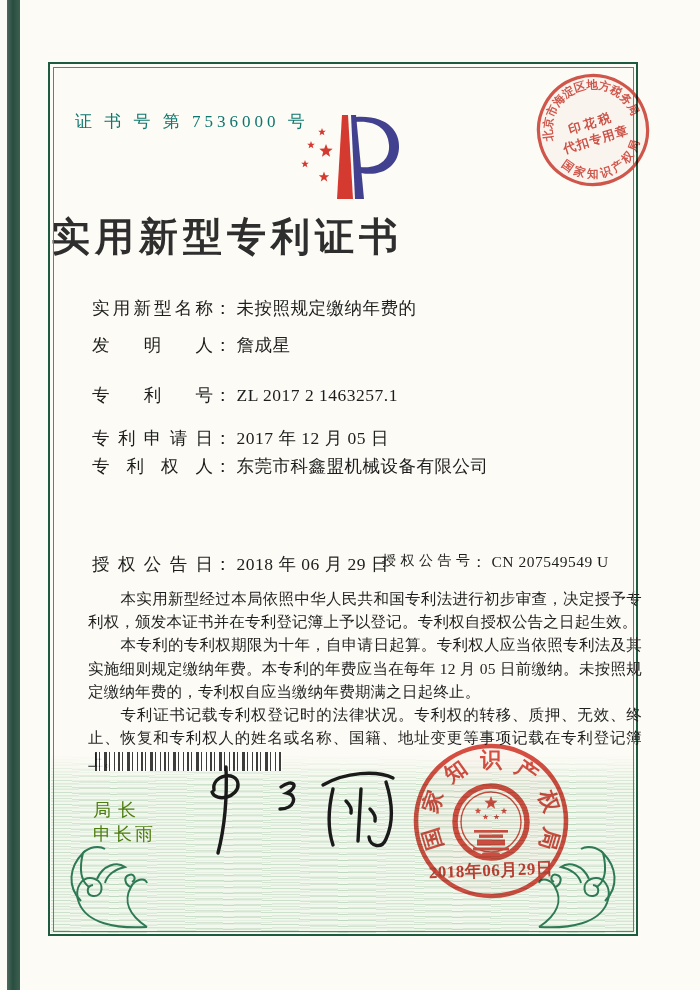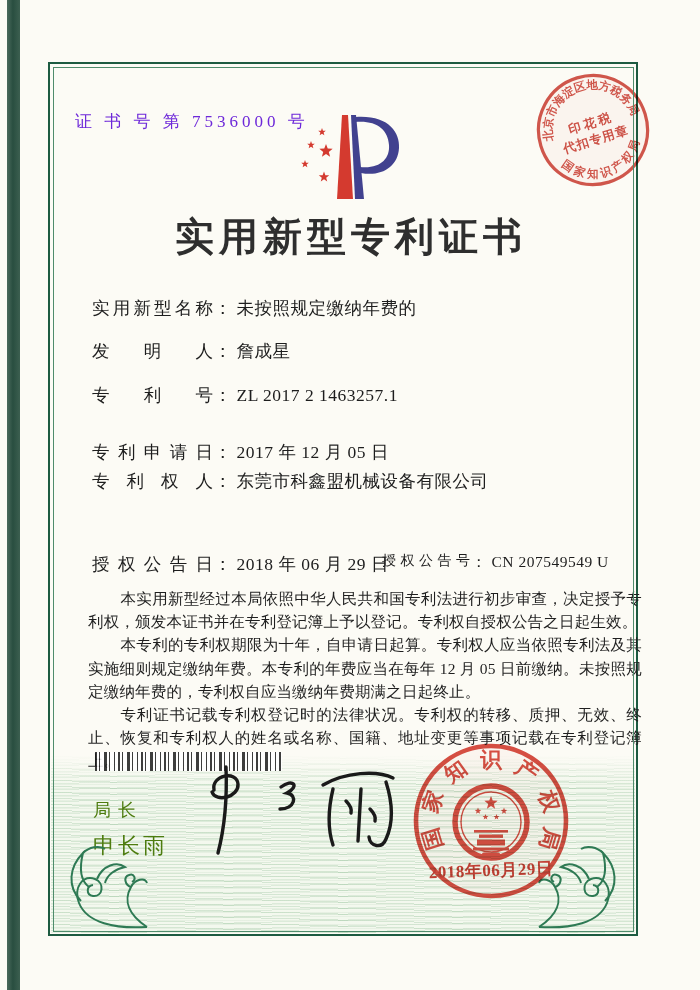--- a/index.html
+++ b/index.html
@@ -18,7 +18,7 @@
           repeating-linear-gradient(0deg, rgba(120,170,125,0.10) 0 1px, rgba(255,255,255,0) 1px 4px)}
   .guilloche::before{content:"";position:absolute;top:0;left:0;right:0;height:30px;
         background:linear-gradient(#fcfbf5,rgba(252,251,245,0))}
-  .cert-number{position:absolute;left:25px;top:46px;font-size:17px;letter-spacing:4px;color:#6d28d9;z-index:2}
+  .cert-number{position:absolute;left:25px;top:46px;font-size:17px;letter-spacing:4px;color:#0f766e;z-index:2}
   .logo{position:absolute;left:245px;top:48px;z-index:2}
   .title{position:absolute;left:8px;top:146px;width:100%;text-align:center;font-size:39px;font-weight:bold;
         letter-spacing:5px;color:#2e2e2e;z-index:2}

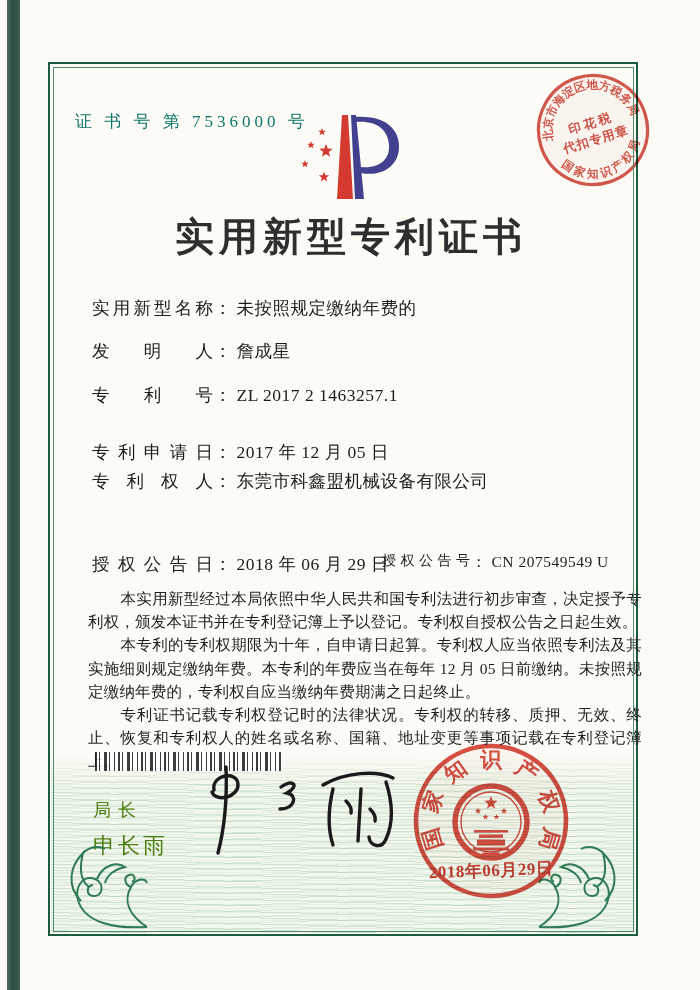--- a/index.html
+++ b/index.html
@@ -20,7 +20,7 @@
         background:linear-gradient(#fcfbf5,rgba(252,251,245,0))}
   .cert-number{position:absolute;left:25px;top:46px;font-size:17px;letter-spacing:4px;color:#0f766e;z-index:2}
   .logo{position:absolute;left:245px;top:48px;z-index:2}
-  .title{position:absolute;left:8px;top:146px;width:100%;text-align:center;font-size:39px;font-weight:bold;
+  .title{position:absolute;left:1px;top:146px;width:100%;text-align:left;font-size:39px;font-weight:bold;
         letter-spacing:5px;color:#2e2e2e;z-index:2}
   .field-row{position:absolute;left:42px;font-size:17.5px;color:#1d1d1d;white-space:nowrap;z-index:2}
   .flabel{display:inline-block;width:121px;text-align:justify;text-align-last:justify;vertical-align:top}

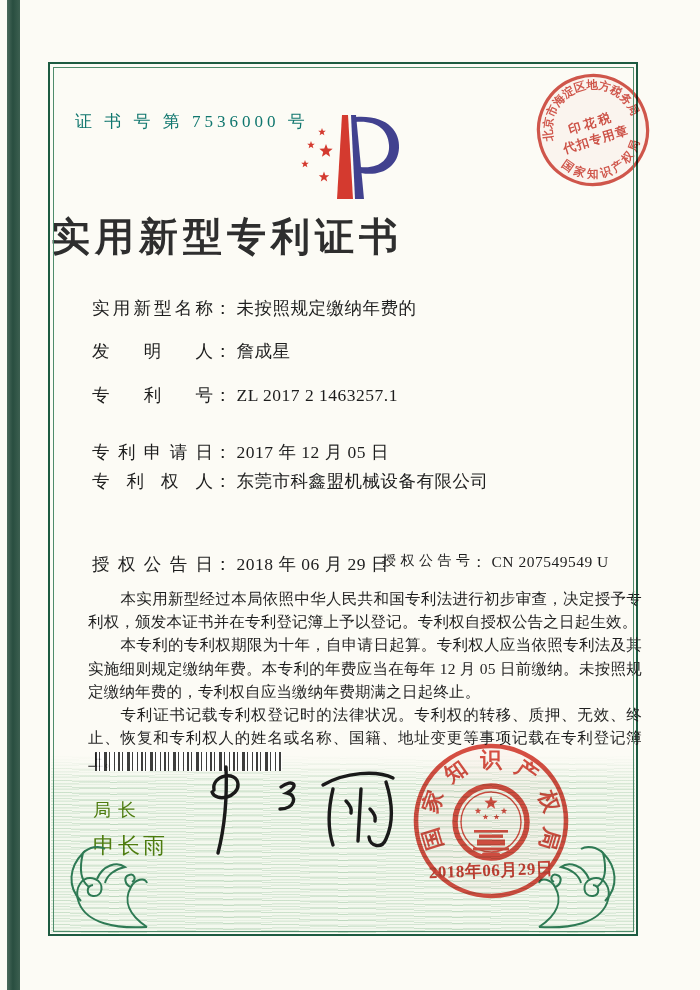--- a/index.html
+++ b/index.html
@@ -108,7 +108,7 @@
     <div class="field-row" style="top:232px">
       <span class="flabel">实用新型名称</span><span class="fcolon">：</span><span class="fvalue">未按照规定缴纳年费的</span>
     </div>
-    <div class="field-row" style="top:275px">
+    <div class="field-row" style="top:269px">
       <span class="flabel">发明人</span><span class="fcolon">：</span><span class="fvalue">詹成星</span>
     </div>
     <div class="field-row" style="top:319px">

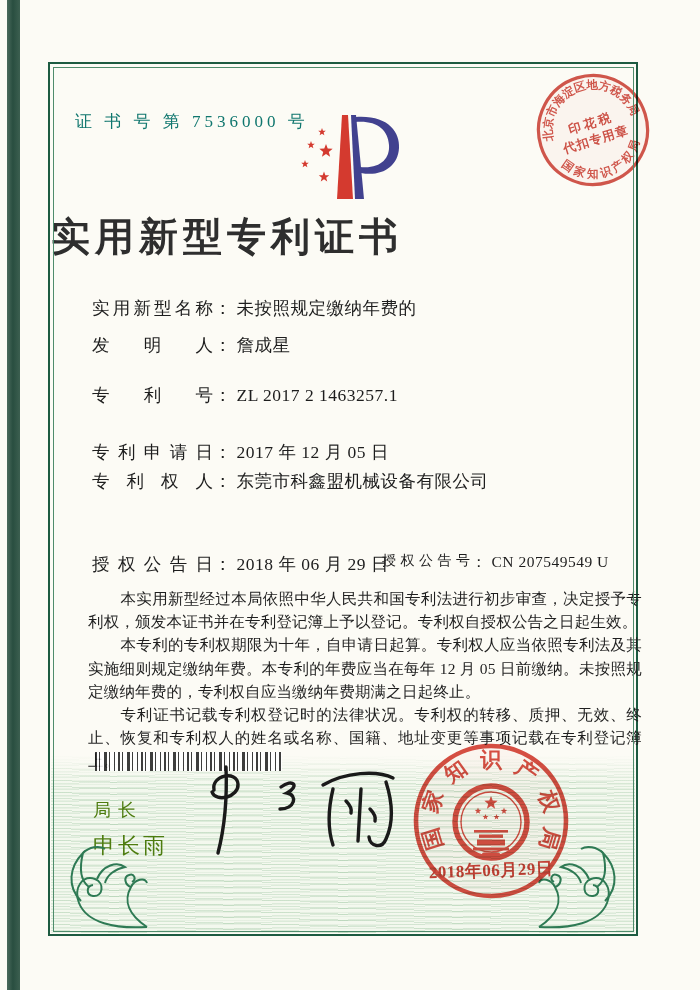--- a/index.html
+++ b/index.html
@@ -114,7 +114,7 @@
     <div class="field-row" style="top:319px">
       <span class="flabel">专利号</span><span class="fcolon">：</span><span class="fvalue">ZL 2017 2 1463257.1</span>
     </div>
-    <div class="field-row" style="top:376px">
+    <div class="field-row" style="top:362px">
       <span class="flabel">专利申请日</span><span class="fcolon">：</span><span class="fvalue">2017 年 12 月 05 日</span>
     </div>
     <div class="field-row" style="top:405px">

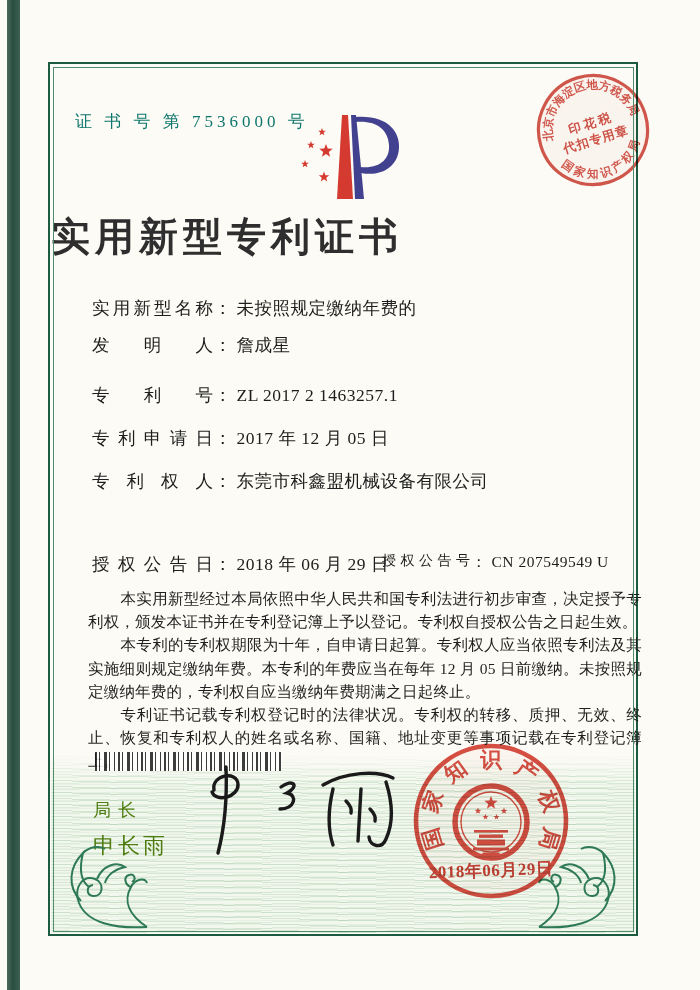--- a/index.html
+++ b/index.html
@@ -117,7 +117,7 @@
     <div class="field-row" style="top:362px">
       <span class="flabel">专利申请日</span><span class="fcolon">：</span><span class="fvalue">2017 年 12 月 05 日</span>
     </div>
-    <div class="field-row" style="top:405px">
+    <div class="field-row" style="top:390px">
       <span class="flabel">专利权人</span><span class="fcolon">：</span><span class="fvalue">东莞市科鑫盟机械设备有限公司</span>
     </div>
     <div class="field-row" style="top:488px">

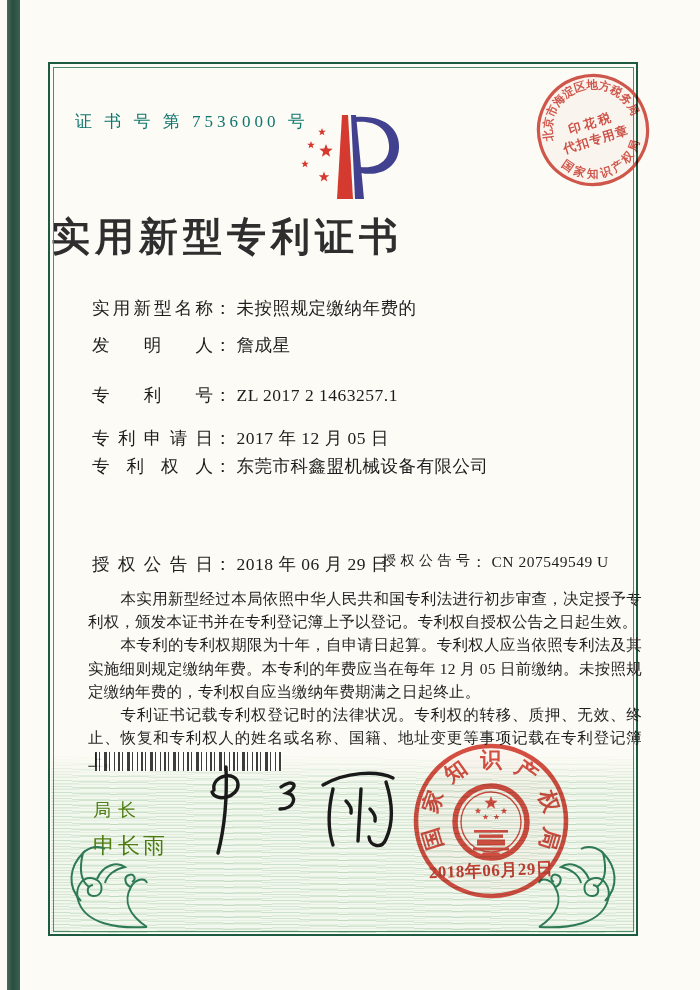--- a/index.html
+++ b/index.html
@@ -38,7 +38,7 @@
         #1c1c1c 9px 12px,#fff 12px 14px,#1c1c1c 14px 15px,#fff 15px 19px,#1c1c1c 19px 20px,#fff 20px 23px)}
   .signatory{position:absolute;left:43px;top:734px;z-index:2;color:#4d7c0f}
   .signatory .stitle{font-size:18px;letter-spacing:7px}
-  .signatory .sname{font-size:22px;letter-spacing:3px;margin-top:9px}
+  .signatory .sname{font-size:18px;letter-spacing:3px;}
   .signature{position:absolute;left:130px;top:698px;z-index:2}
   .seal{position:absolute;left:356px;top:672px;z-index:3;mix-blend-mode:multiply;opacity:.95}
   .tax-stamp{position:absolute;left:483px;top:6px;z-index:3;mix-blend-mode:multiply;opacity:.93}

